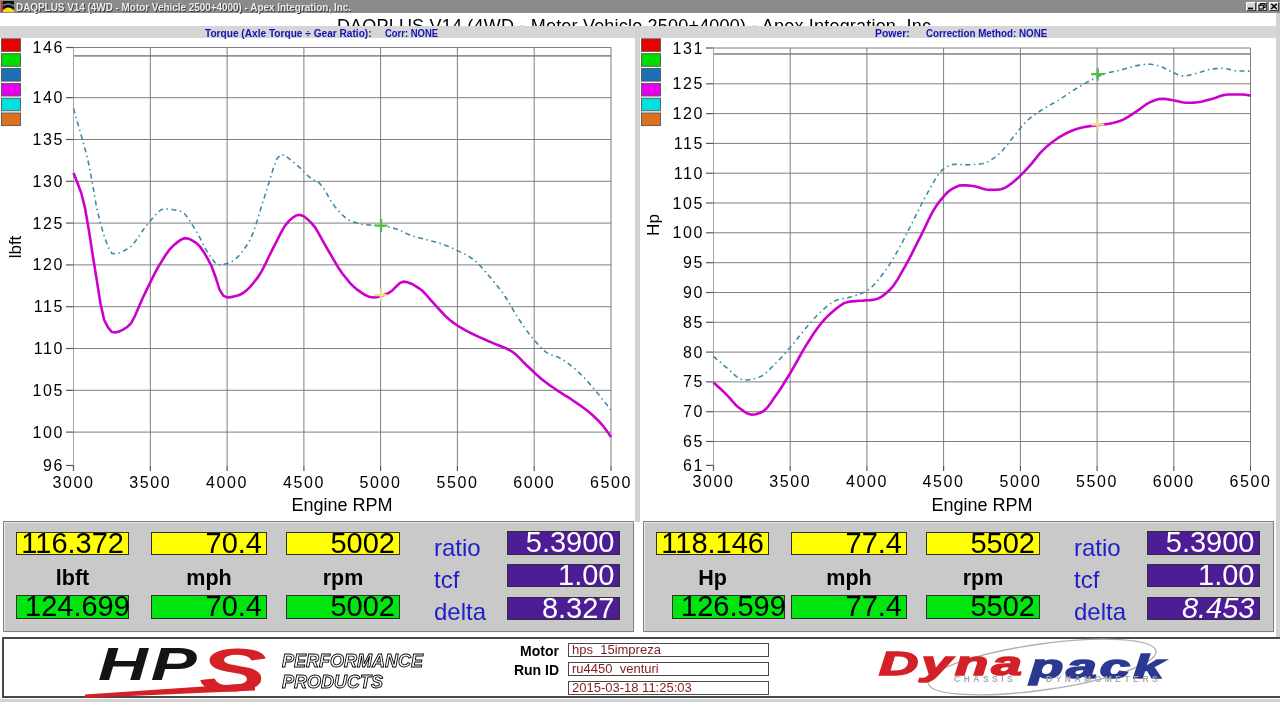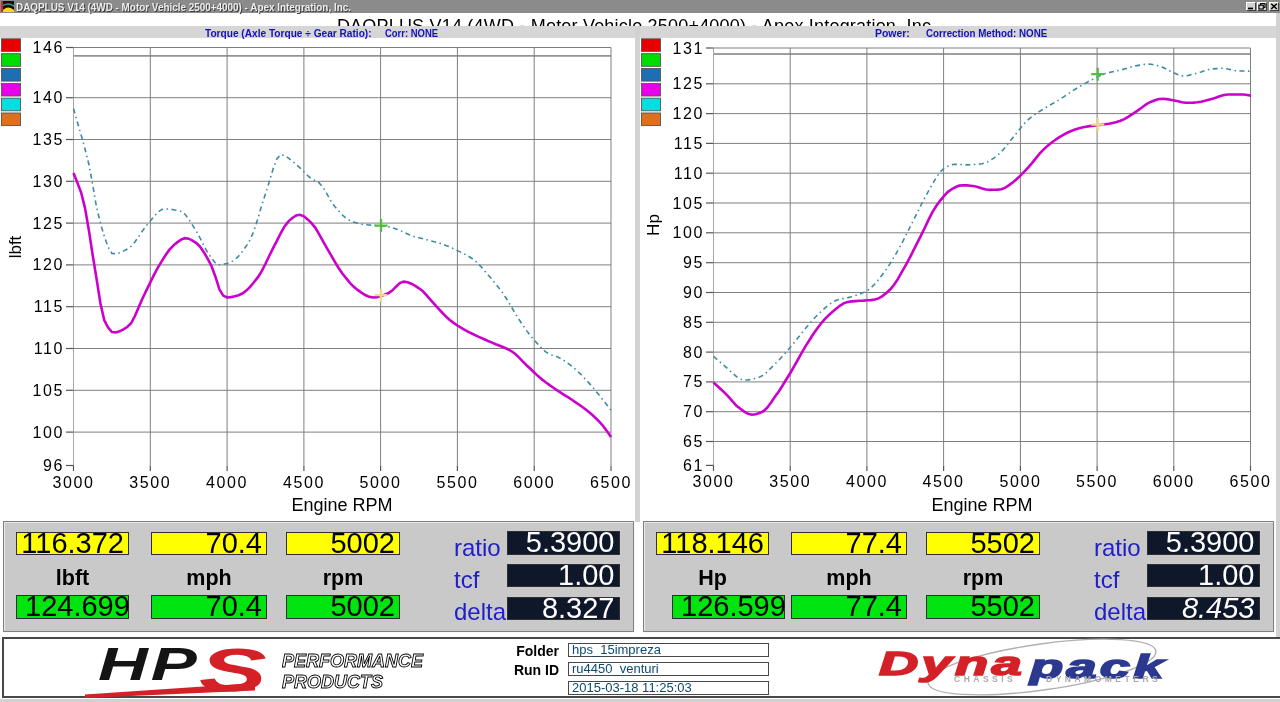--- a/index.html
+++ b/index.html
@@ -19,7 +19,7 @@
 .gbox { background:#00e410;padding-left:8px; }
 .bbox { background:#0f172a; color:#fff; }
 .ulab { position:absolute; width:120px; text-align:center; font-size:21.5px; font-weight:bold; color:#000; }
-.blab { position:absolute; font-size:24px; color:#2020c8;margin-left:20px; }
+.blab { position:absolute; font-size:24px; color:#2020c8; }
 .footer { left:2px; top:636.5px; width:1281px; height:61.5px; background:#fff; border:2px solid #484848; }
 .flabel { position:absolute; font-size:14px; font-weight:bold; color:#000; width:76px; text-align:right; }
 .ffield { position:absolute; left:568px; width:201px; height:14px; border:1px solid #484848; background:#fff; font-size:13px; line-height:12px; padding-left:3px; color:#0c4a6e; }

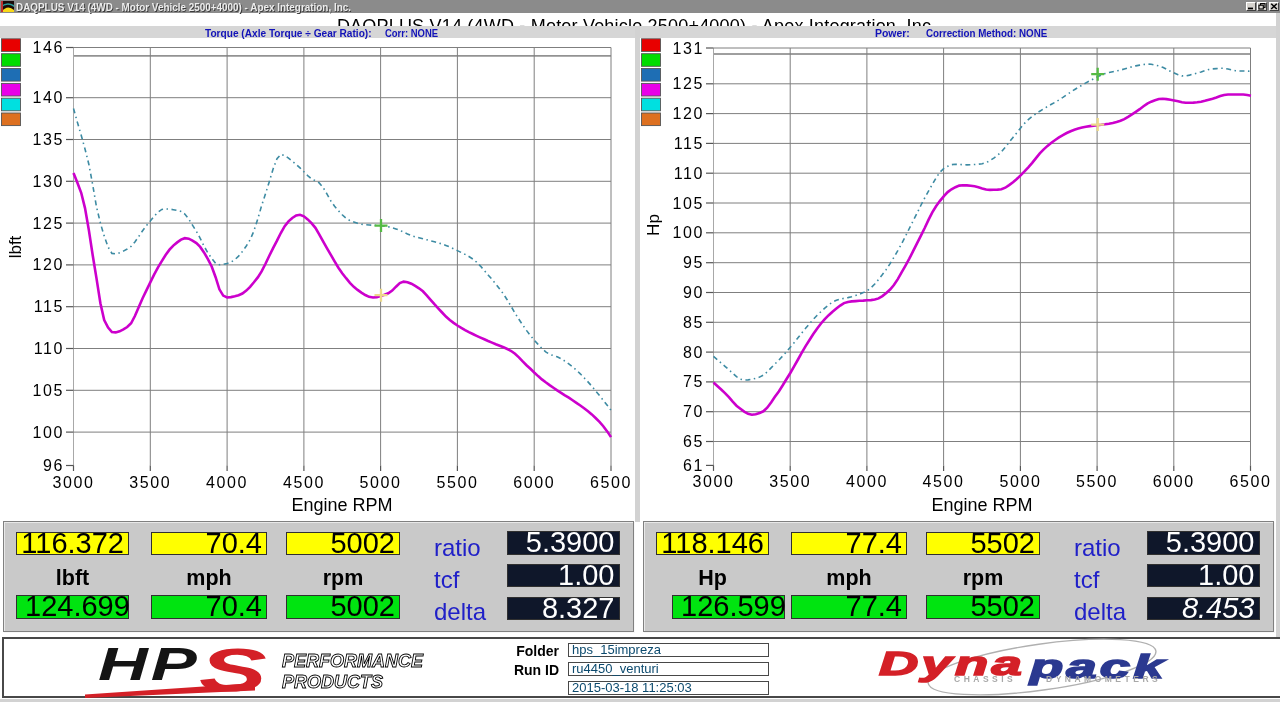--- a/index.html
+++ b/index.html
@@ -17,7 +17,7 @@
 .rbox { position:absolute; height:23.5px; border:1.5px solid #303030; font-size:29px; text-align:right; padding-right:4px; line-height:21px; color:#000; }
 .ybox { background:#ffff00; }
 .gbox { background:#00e410;padding-left:8px; }
-.bbox { background:#0f172a; color:#fff; }
+.bbox { background:#4c1d95; color:#fff; }
 .ulab { position:absolute; width:120px; text-align:center; font-size:21.5px; font-weight:bold; color:#000; }
 .blab { position:absolute; font-size:24px; color:#2020c8; }
 .footer { left:2px; top:636.5px; width:1281px; height:61.5px; background:#fff; border:2px solid #484848; }

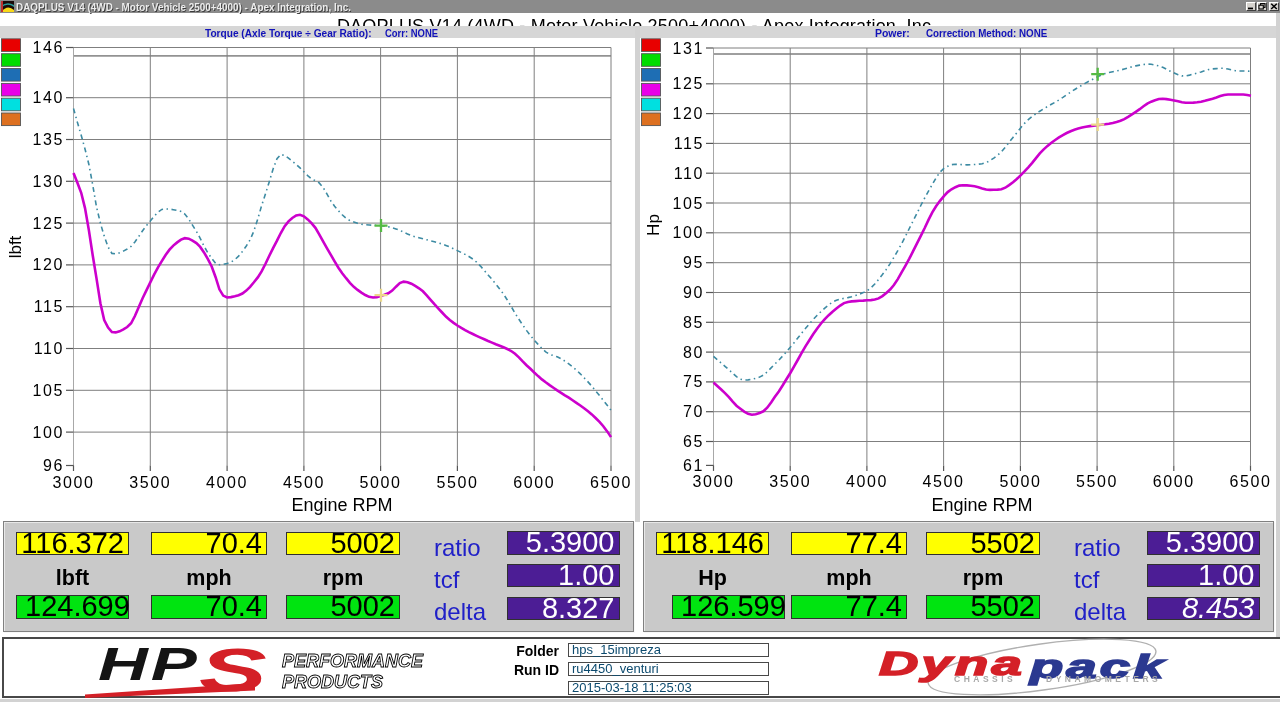--- a/index.html
+++ b/index.html
@@ -251,7 +251,7 @@
 <div class="blab" style="left:1074px;top:597.5px;">delta</div>
 <div class="rbox bbox" style="left:1146.5px;top:596.5px;width:113px;font-style:italic;">8.453</div>
 <div class="abs footer"></div>
-<div class="flabel" style="left:483px;top:643px;">Folder</div>
+<div class="flabel" style="left:483px;top:643px;">Motor</div>
 <div class="ffield" style="top:643px;">hps_15impreza</div>
 <div class="flabel" style="left:483px;top:662px;">Run ID</div>
 <div class="ffield" style="top:662px;">ru4450_venturi</div>

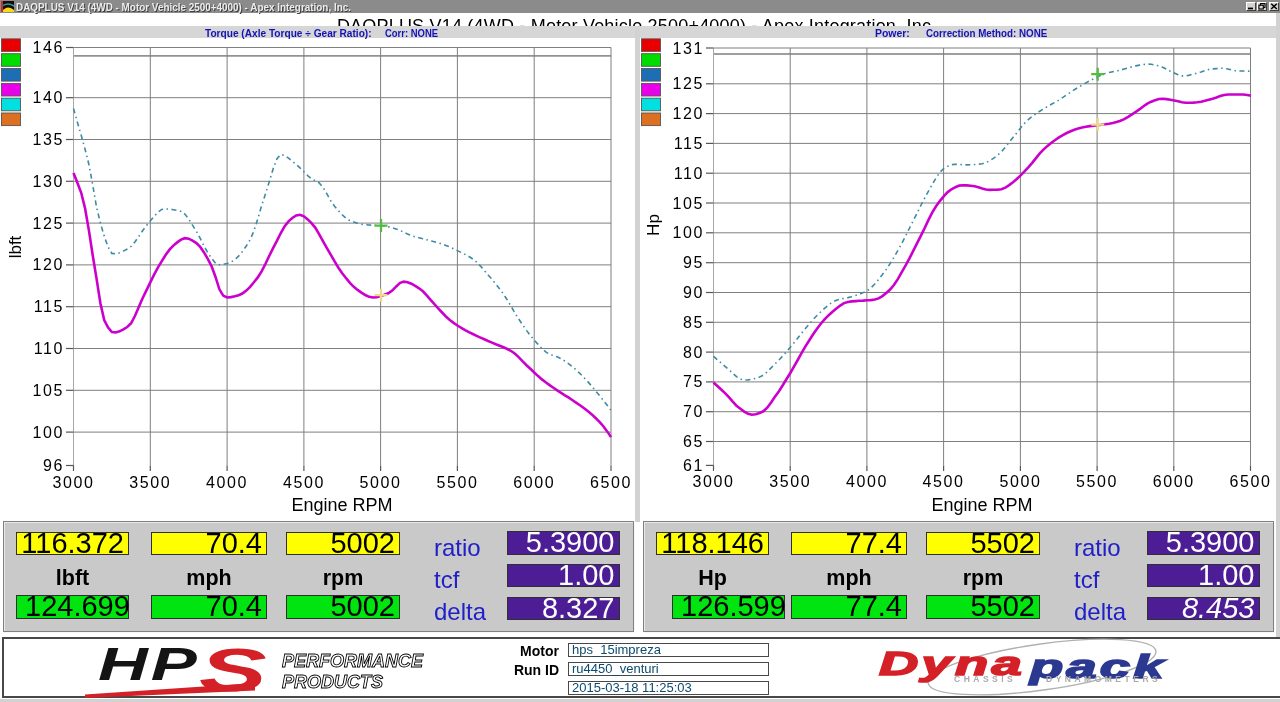--- a/index.html
+++ b/index.html
@@ -22,7 +22,7 @@
 .blab { position:absolute; font-size:24px; color:#2020c8; }
 .footer { left:2px; top:636.5px; width:1281px; height:61.5px; background:#fff; border:2px solid #484848; }
 .flabel { position:absolute; font-size:14px; font-weight:bold; color:#000; width:76px; text-align:right; }
-.ffield { position:absolute; left:568px; width:201px; height:14px; border:1px solid #484848; background:#fff; font-size:13px; line-height:12px; padding-left:3px; color:#0c4a6e; }
+.ffield { position:absolute; left:568px; width:201px; height:14px; border:1px solid #484848; background:#fff; font-size:13px; line-height:12px; padding-left:3px; color:#7f1d1d; }
 .botstrip { left:0; top:698.5px; width:1280px; height:3.5px; background:#d2d2d2; }
 </style></head>
 <body>

